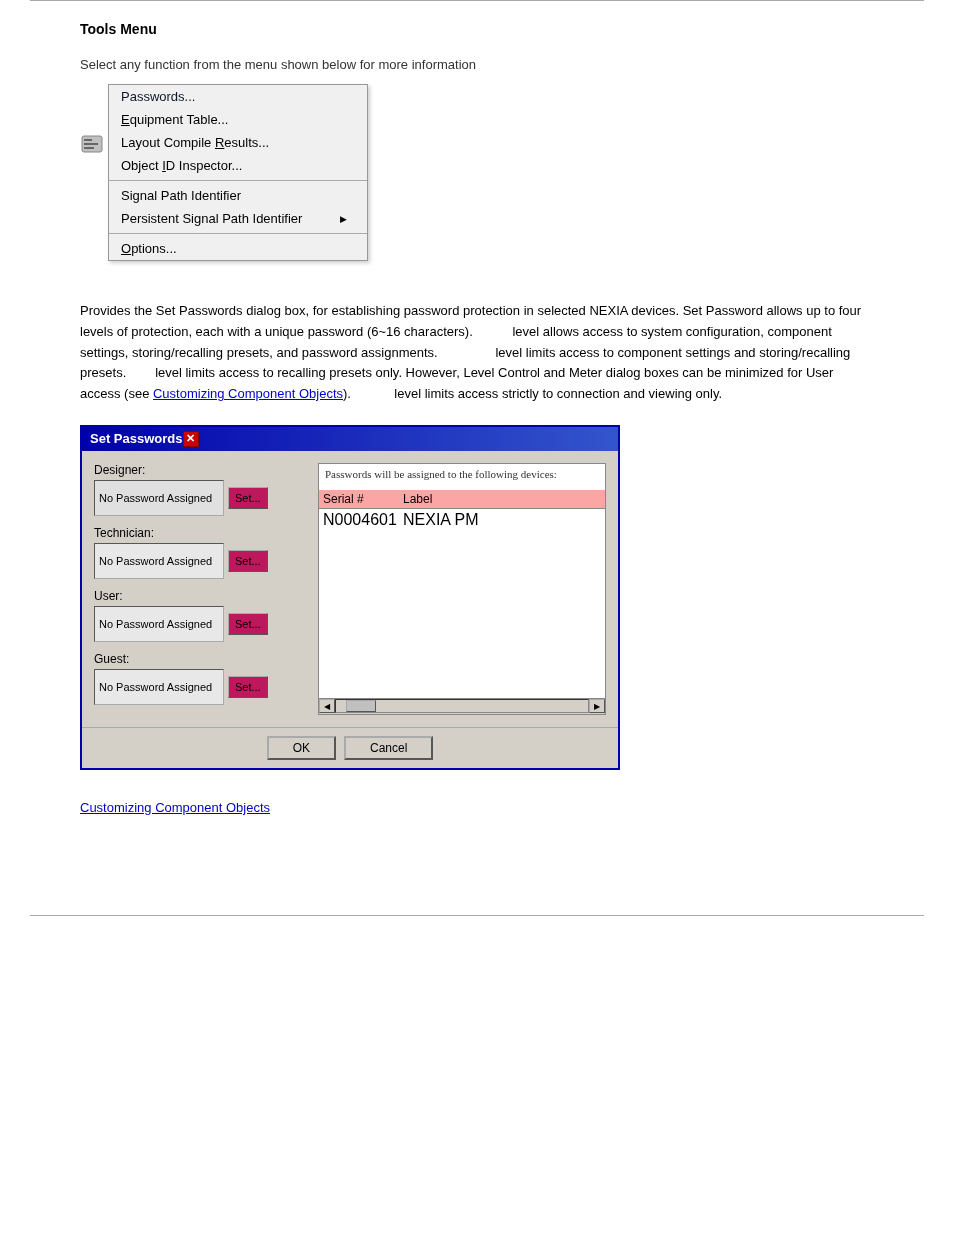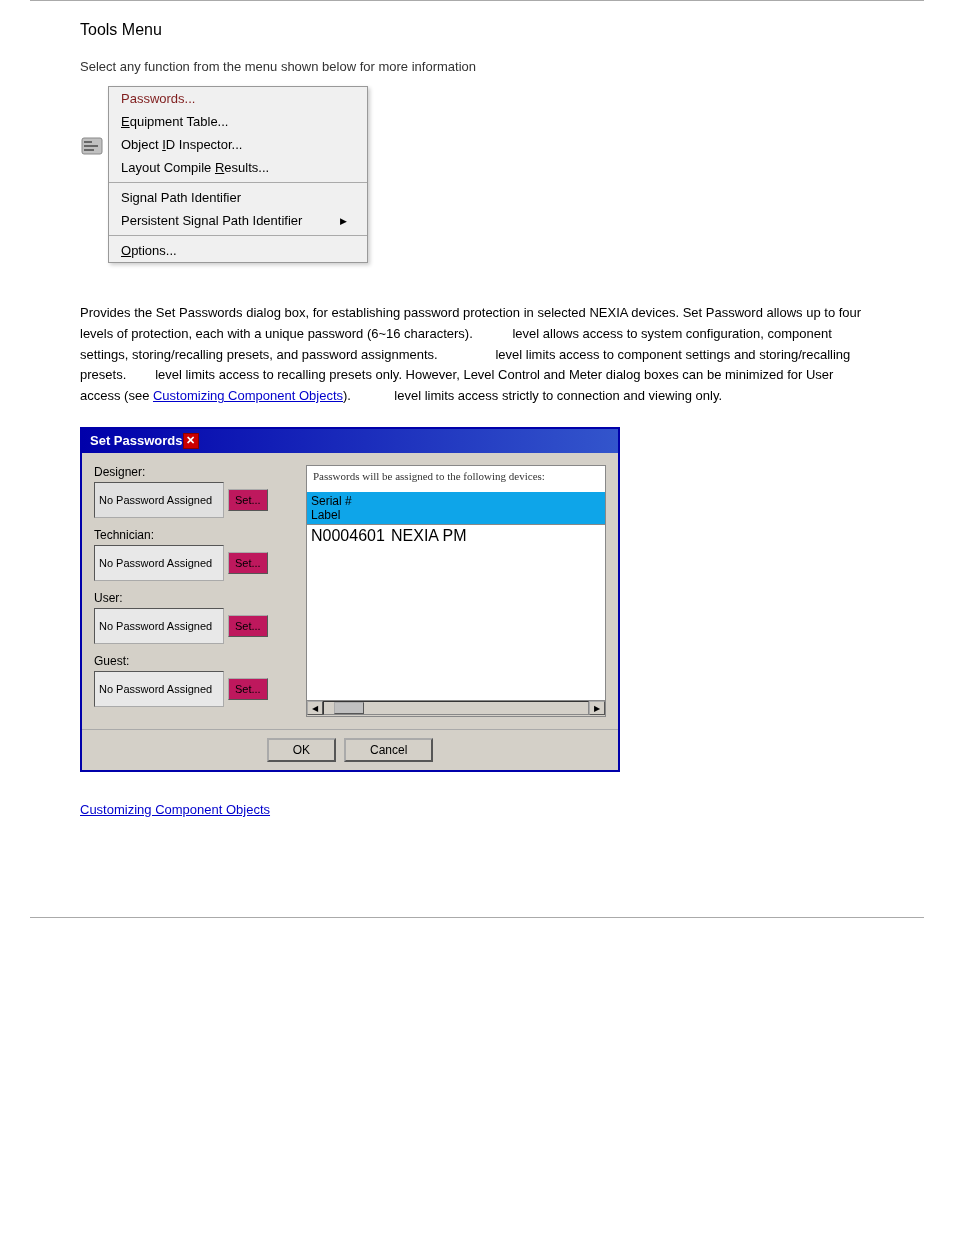--- a/index.html
+++ b/index.html
@@ -19,8 +19,8 @@
       padding: 20px 80px 60px 80px;
     }
     .section-title {
-      font-weight: normal;
-      font-size: 16px;
+      font-weight: bold;
+      font-size: 14px;
       margin-bottom: 20px;
     }
     .intro-text {

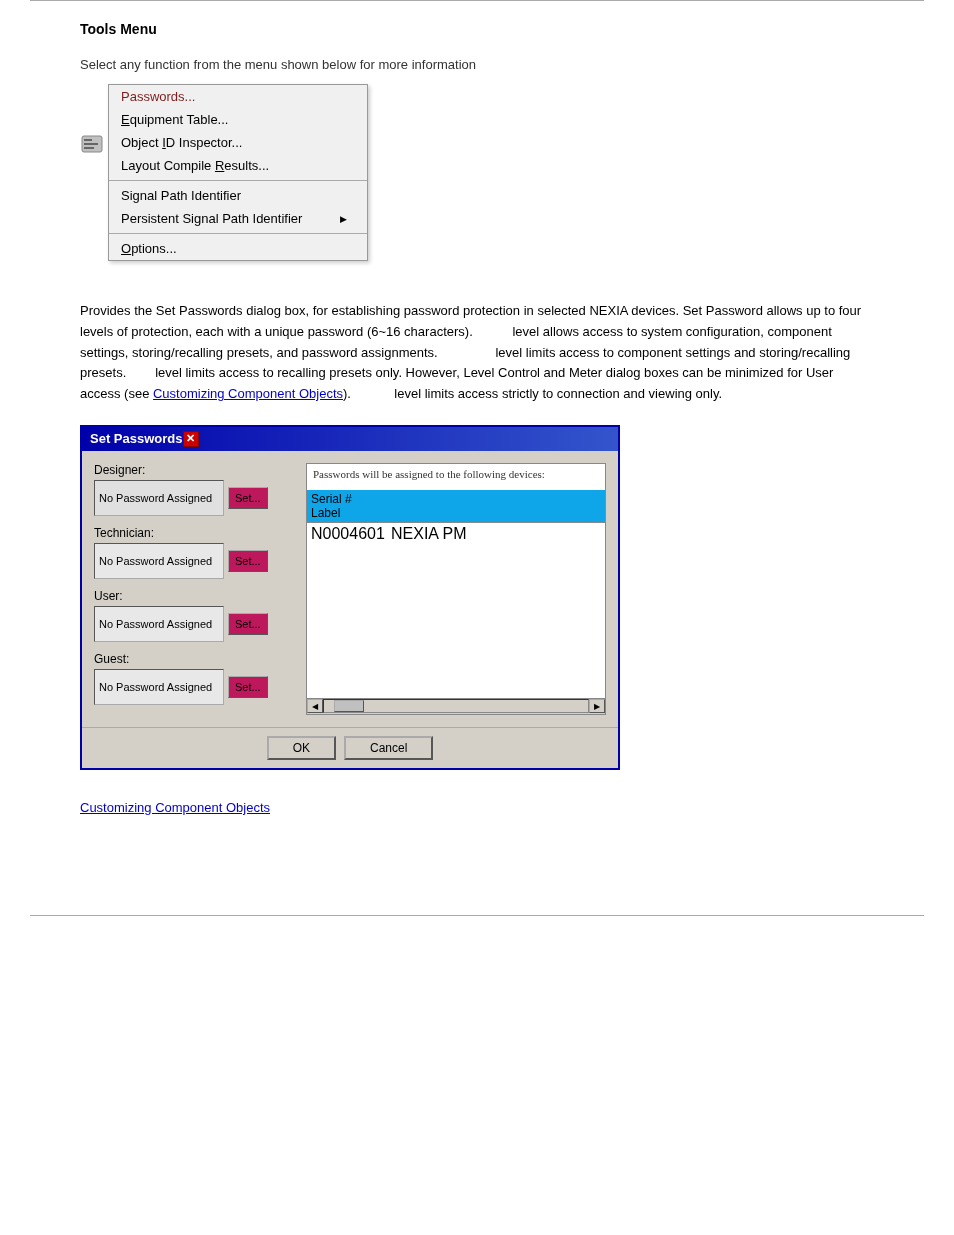--- a/index.html
+++ b/index.html
@@ -57,7 +57,7 @@
       justify-content: space-between;
     }
     .menu-item.disabled {
-      color: #7f1d1d;
+      color: #0f172a;
     }
     .menu-item.has-arrow::after {
       content: '▶';

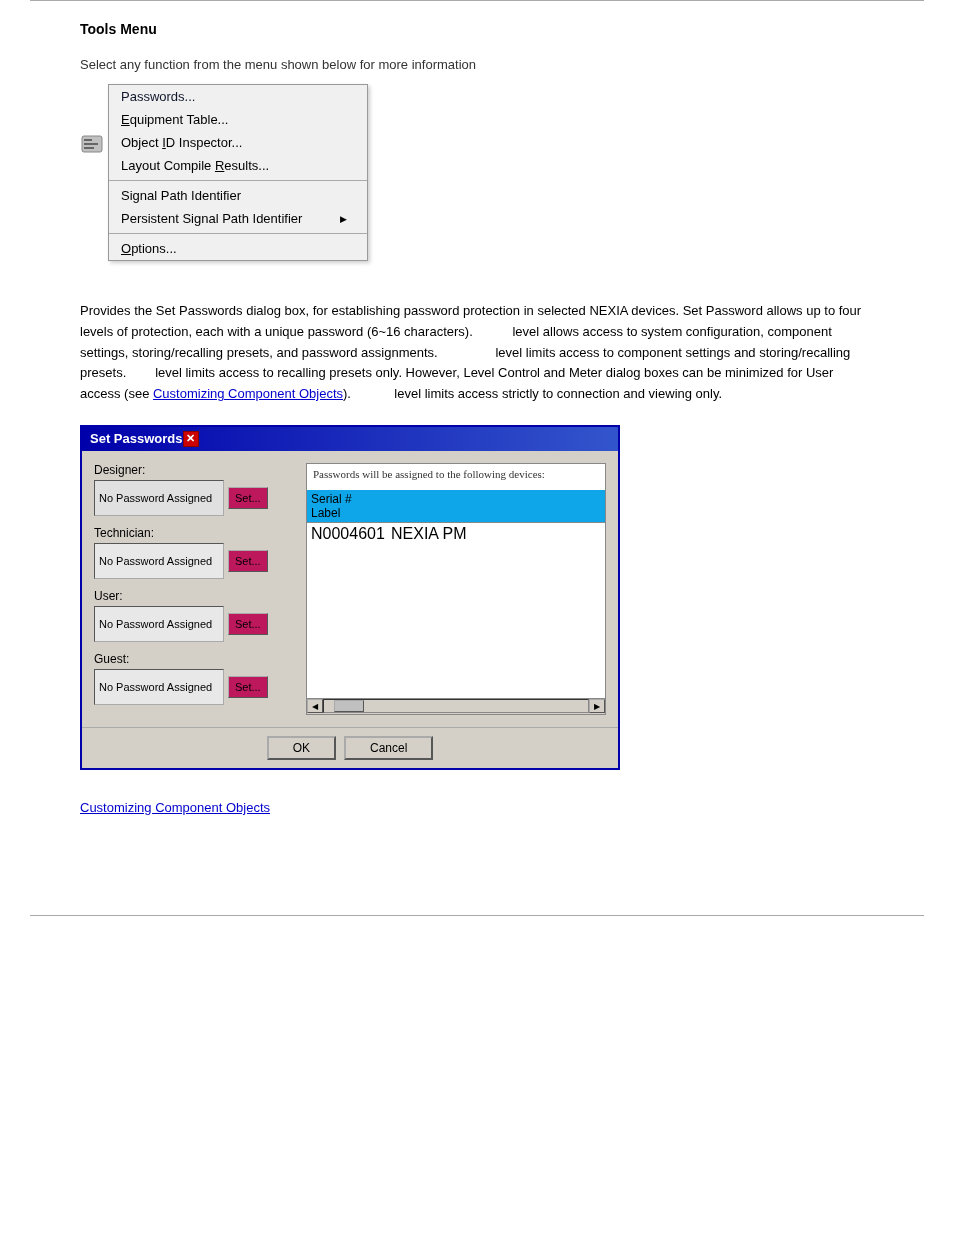--- a/index.html
+++ b/index.html
@@ -272,10 +272,10 @@
         <span><span class="underline">E</span>quipment Table...</span>
       </div>
       <div class="menu-item">
+        <span>Layout Compile <span class="underline">R</span>esults...</span>
+      </div>
+      <div class="menu-item">
         <span>Object <span class="underline">I</span>D Inspector...</span>
-      </div>
-      <div class="menu-item">
-        <span>Layout Compile <span class="underline">R</span>esults...</span>
       </div>
       <div class="menu-separator"></div>
       <div class="menu-item">

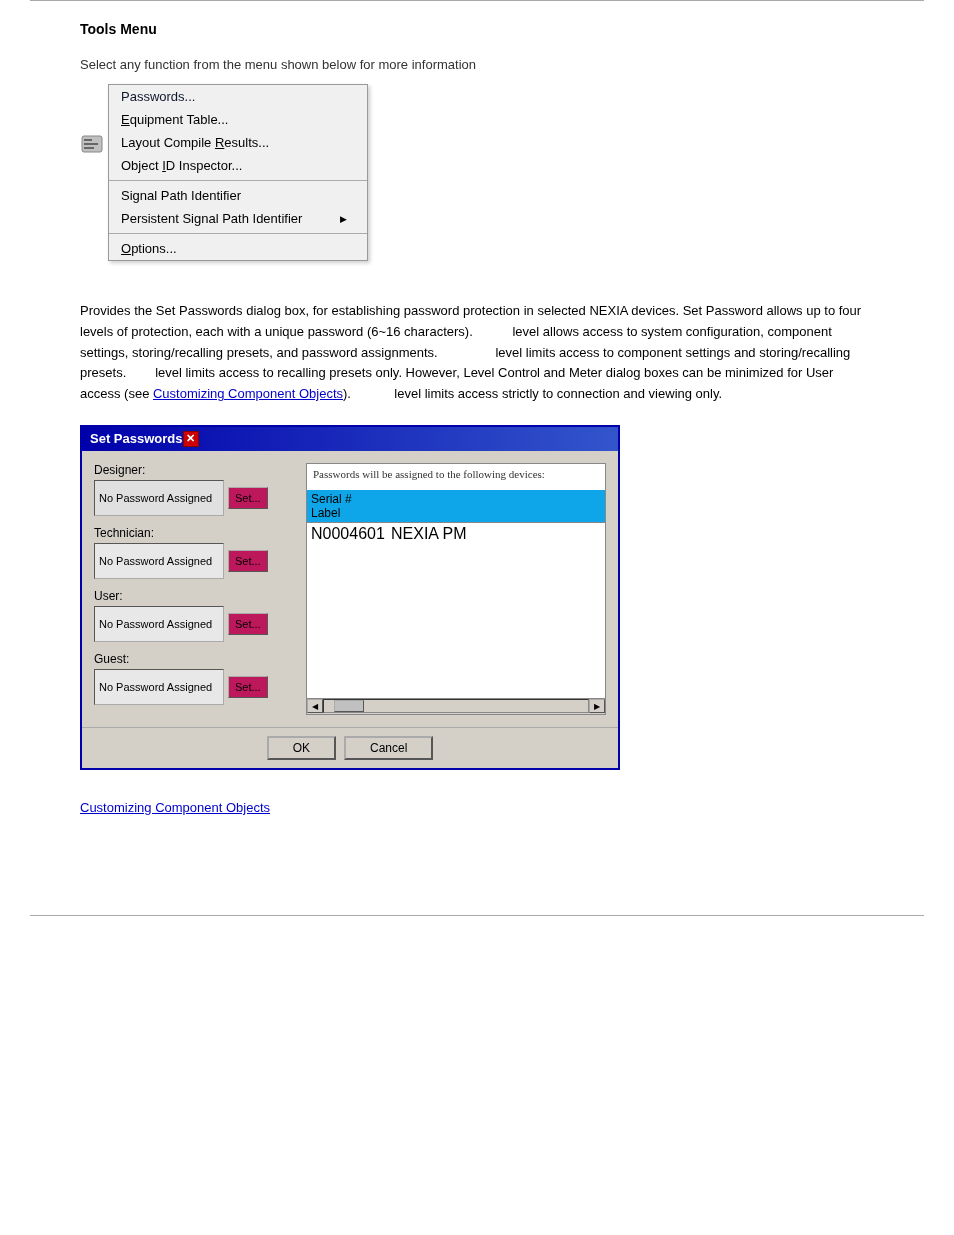--- a/index.html
+++ b/index.html
@@ -114,7 +114,7 @@
     .dialog-body {
       padding: 12px;
       display: flex;
-      gap: 12px;
+      gap: 24px;
     }
     .dialog-left {
       flex: 0 0 200px;

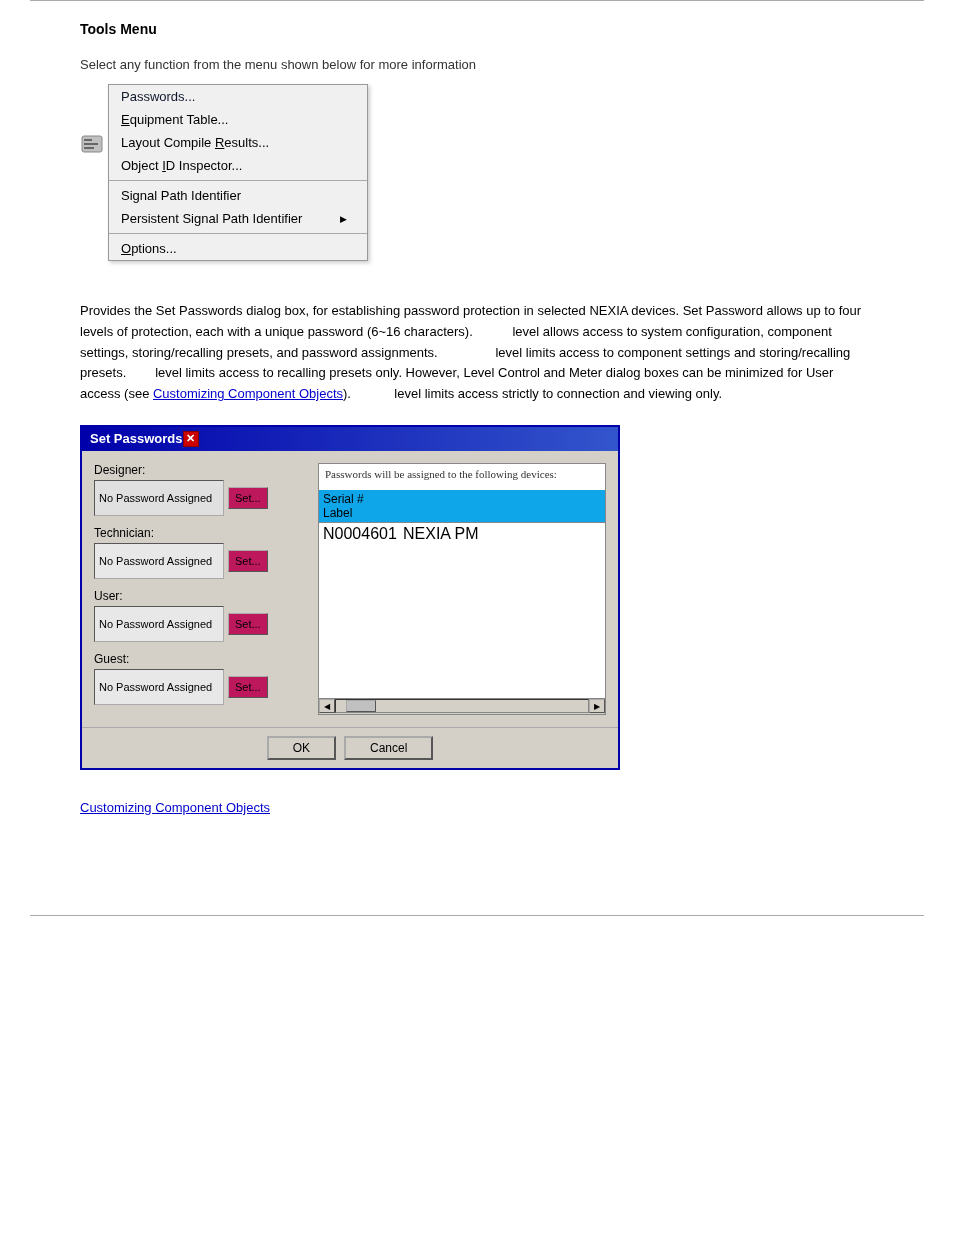--- a/index.html
+++ b/index.html
@@ -153,13 +153,12 @@
       height: 22px;
     }
     .table-header {
-      background: #0ea5e9;
+      background: #fca5a5;
       border-bottom: 1px solid #888;
       display: flex;
       padding: 2px 4px;
       font-size: 12px;
       font-weight: normal;
-      flex-direction: column;
     }
     .table-header-cell {
       font-size: 12px;

